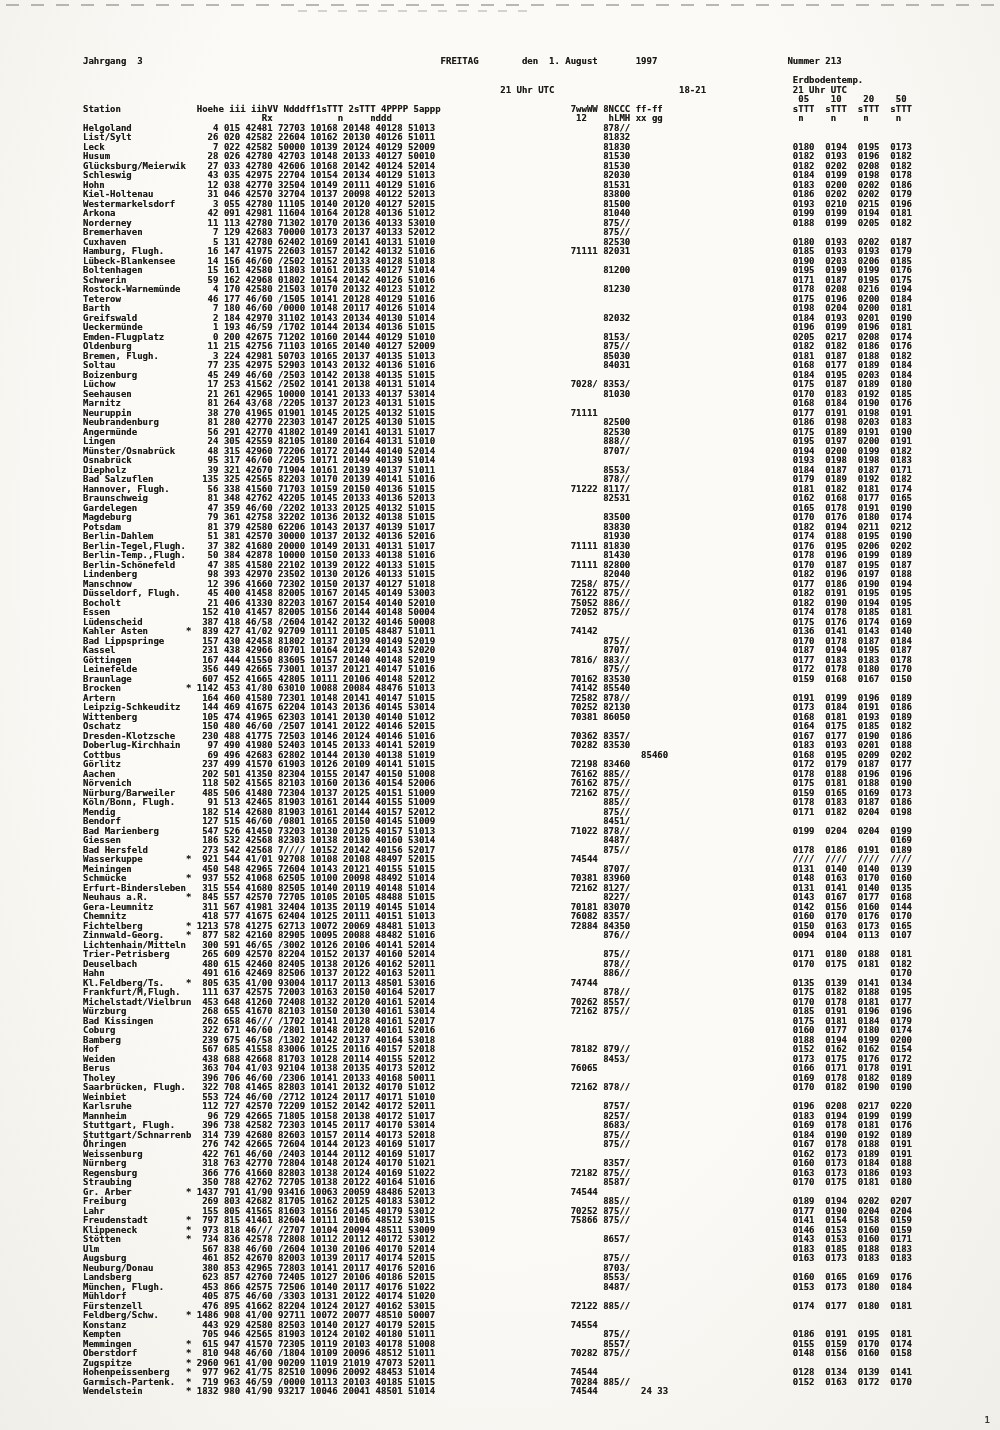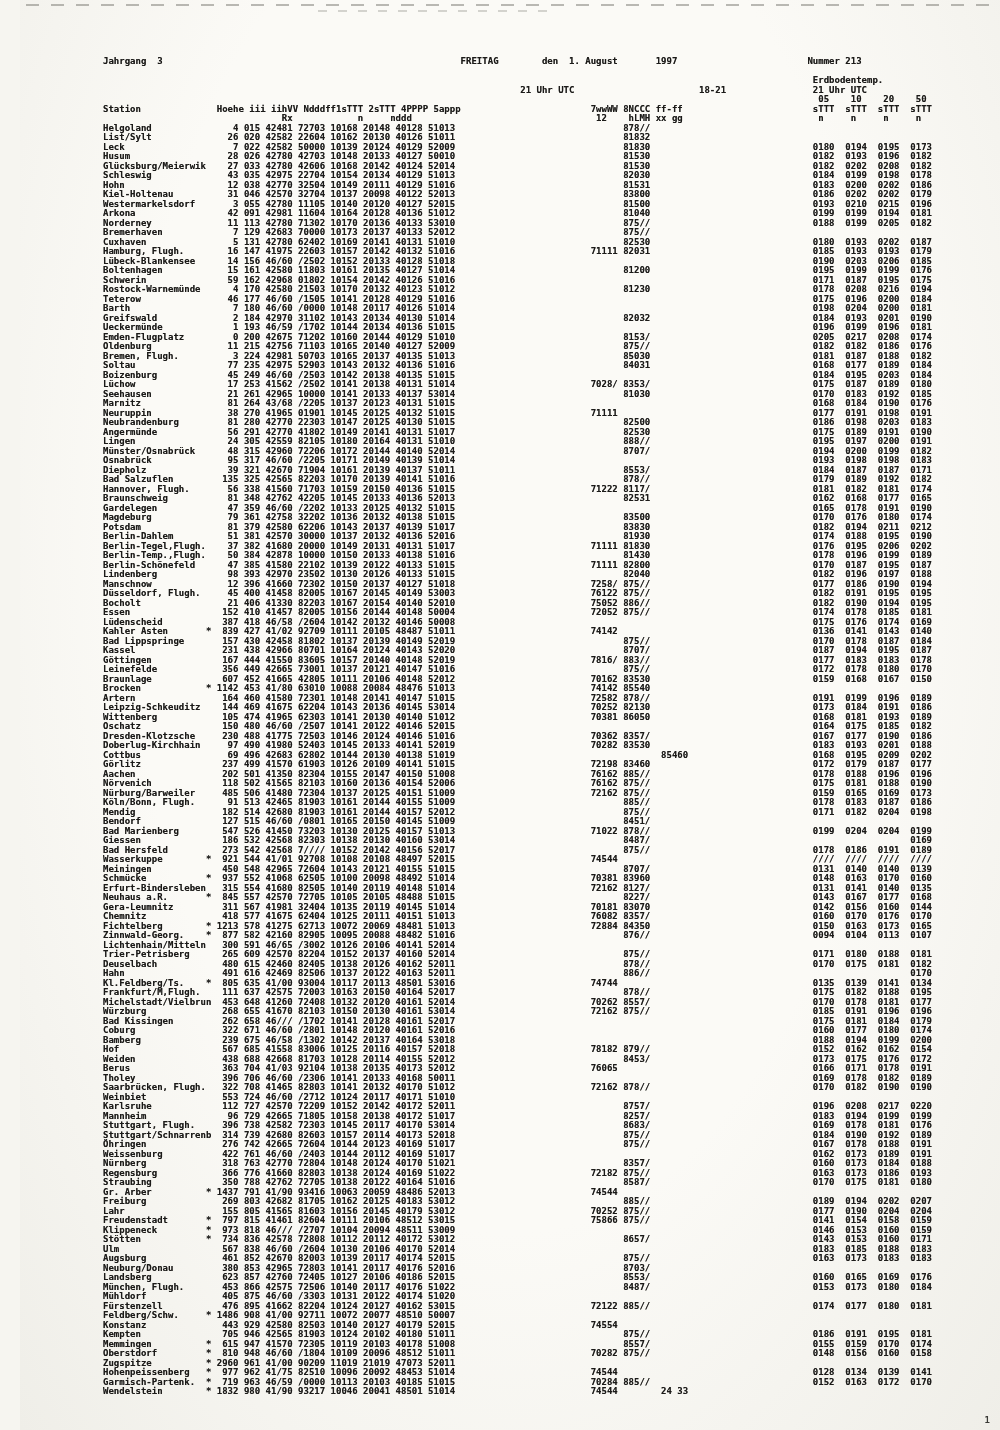--- a/index.html
+++ b/index.html
@@ -7,7 +7,7 @@
   body{width:1000px;height:1430px;position:relative;overflow:hidden;
        background:#f6f5f0;font-family:"DejaVu Sans Mono",monospace;}
   .page{position:absolute;inset:0;
-        background:radial-gradient(ellipse at 50% 38%, #fbfaf6 55%, #efeee8 100%);margin-left:20px;}
+        background:radial-gradient(ellipse at 50% 38%, #fbfaf6 55%, #efeee8 100%);}
   .doc{position:absolute;left:83px;top:57px;
        font-family:"DejaVu Sans Mono",monospace;
        font-weight:bold;font-size:9px;line-height:9.5px;

